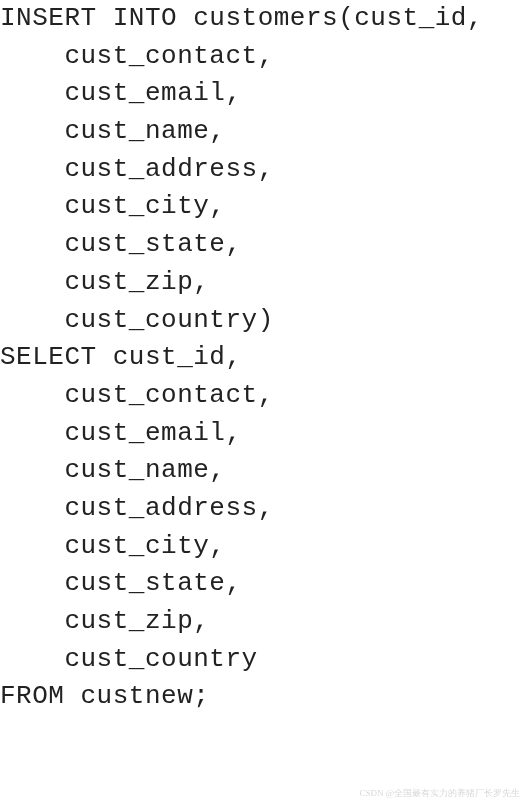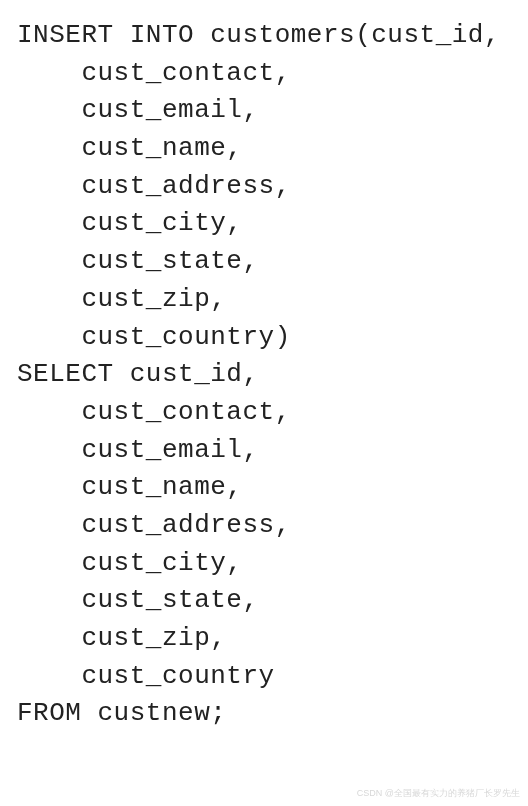--- a/index.html
+++ b/index.html
@@ -15,7 +15,7 @@
       position: relative;
     }
     pre {
-      margin: 17px;
+      margin: 0;
       padding: 0;
       font-family: inherit;
       white-space: pre;

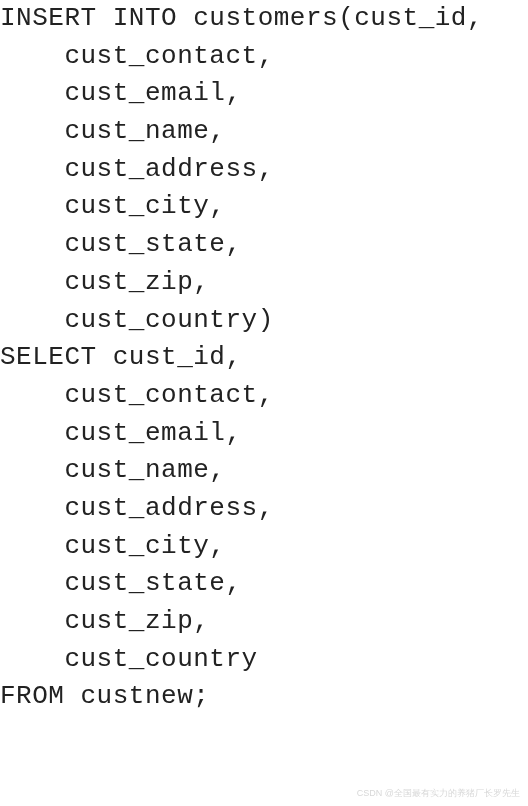--- a/index.html
+++ b/index.html
@@ -27,7 +27,7 @@
       right: 8px;
       font-size: 9px;
       color: #d8d8d8;
-      font-family: Liberation Sans, sans-serif;
+      font-family: Liberation Serif, serif;
       letter-spacing: 0;
       margin-left: 9px;
     }

